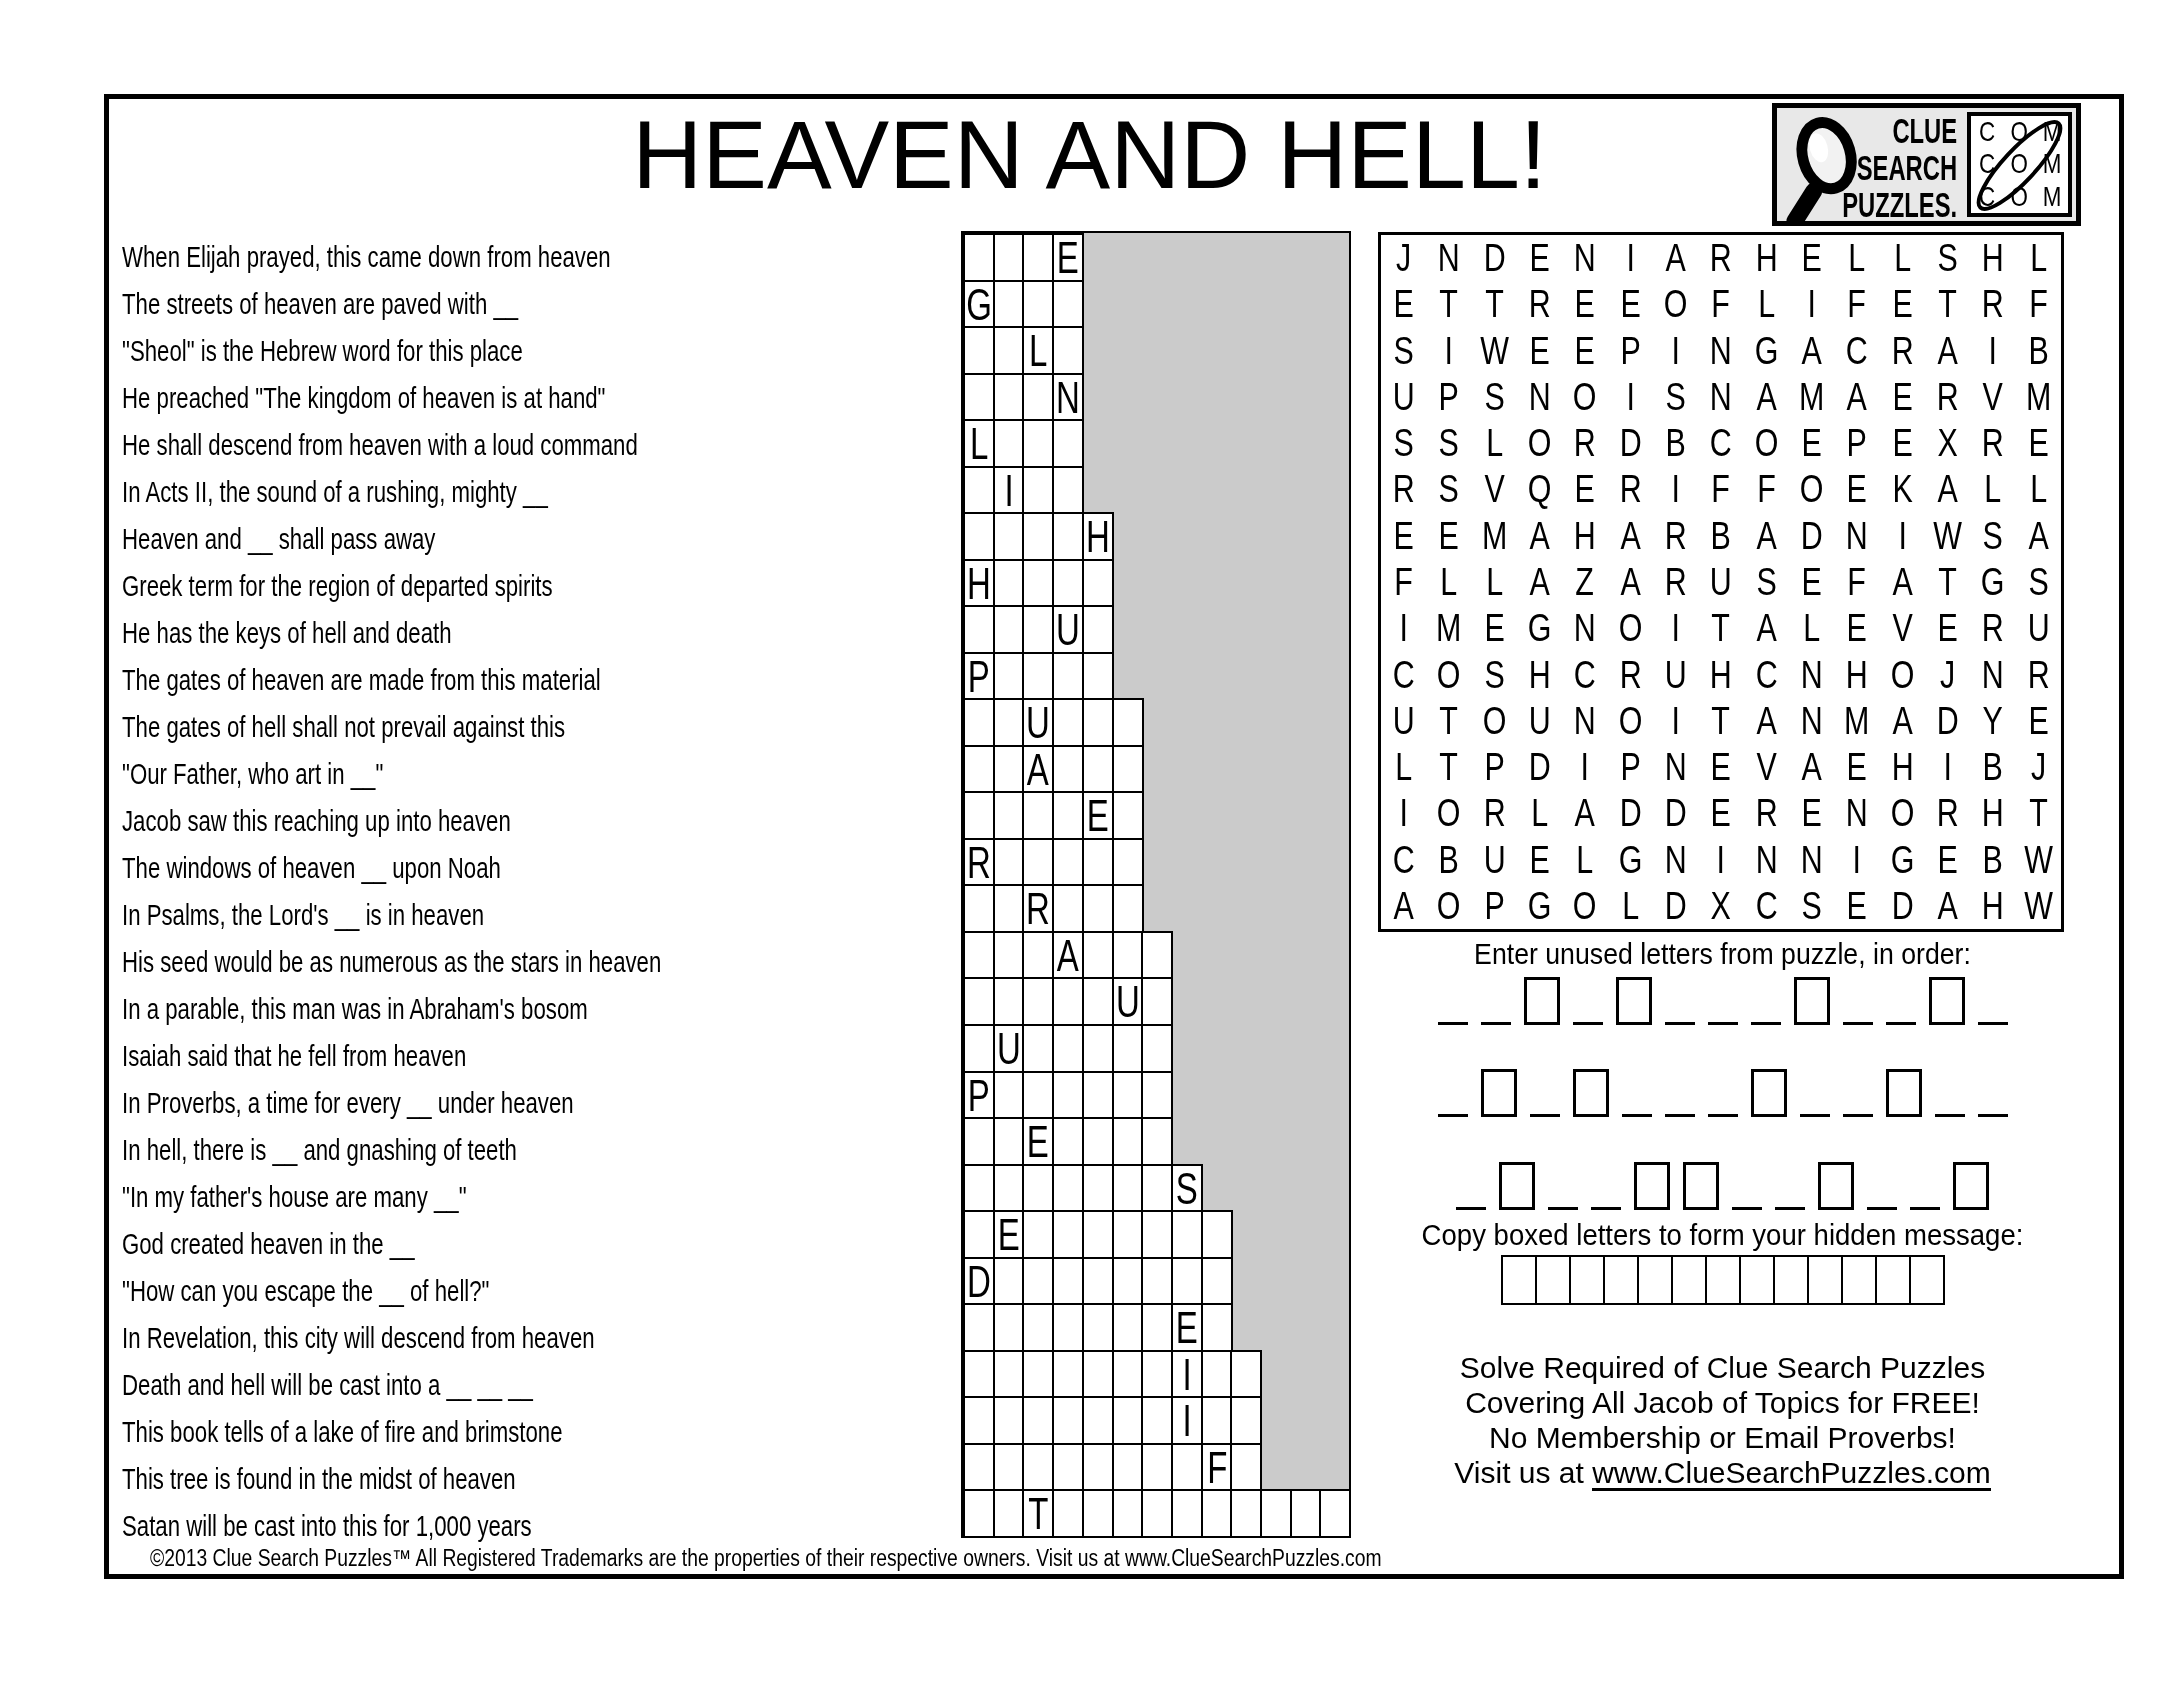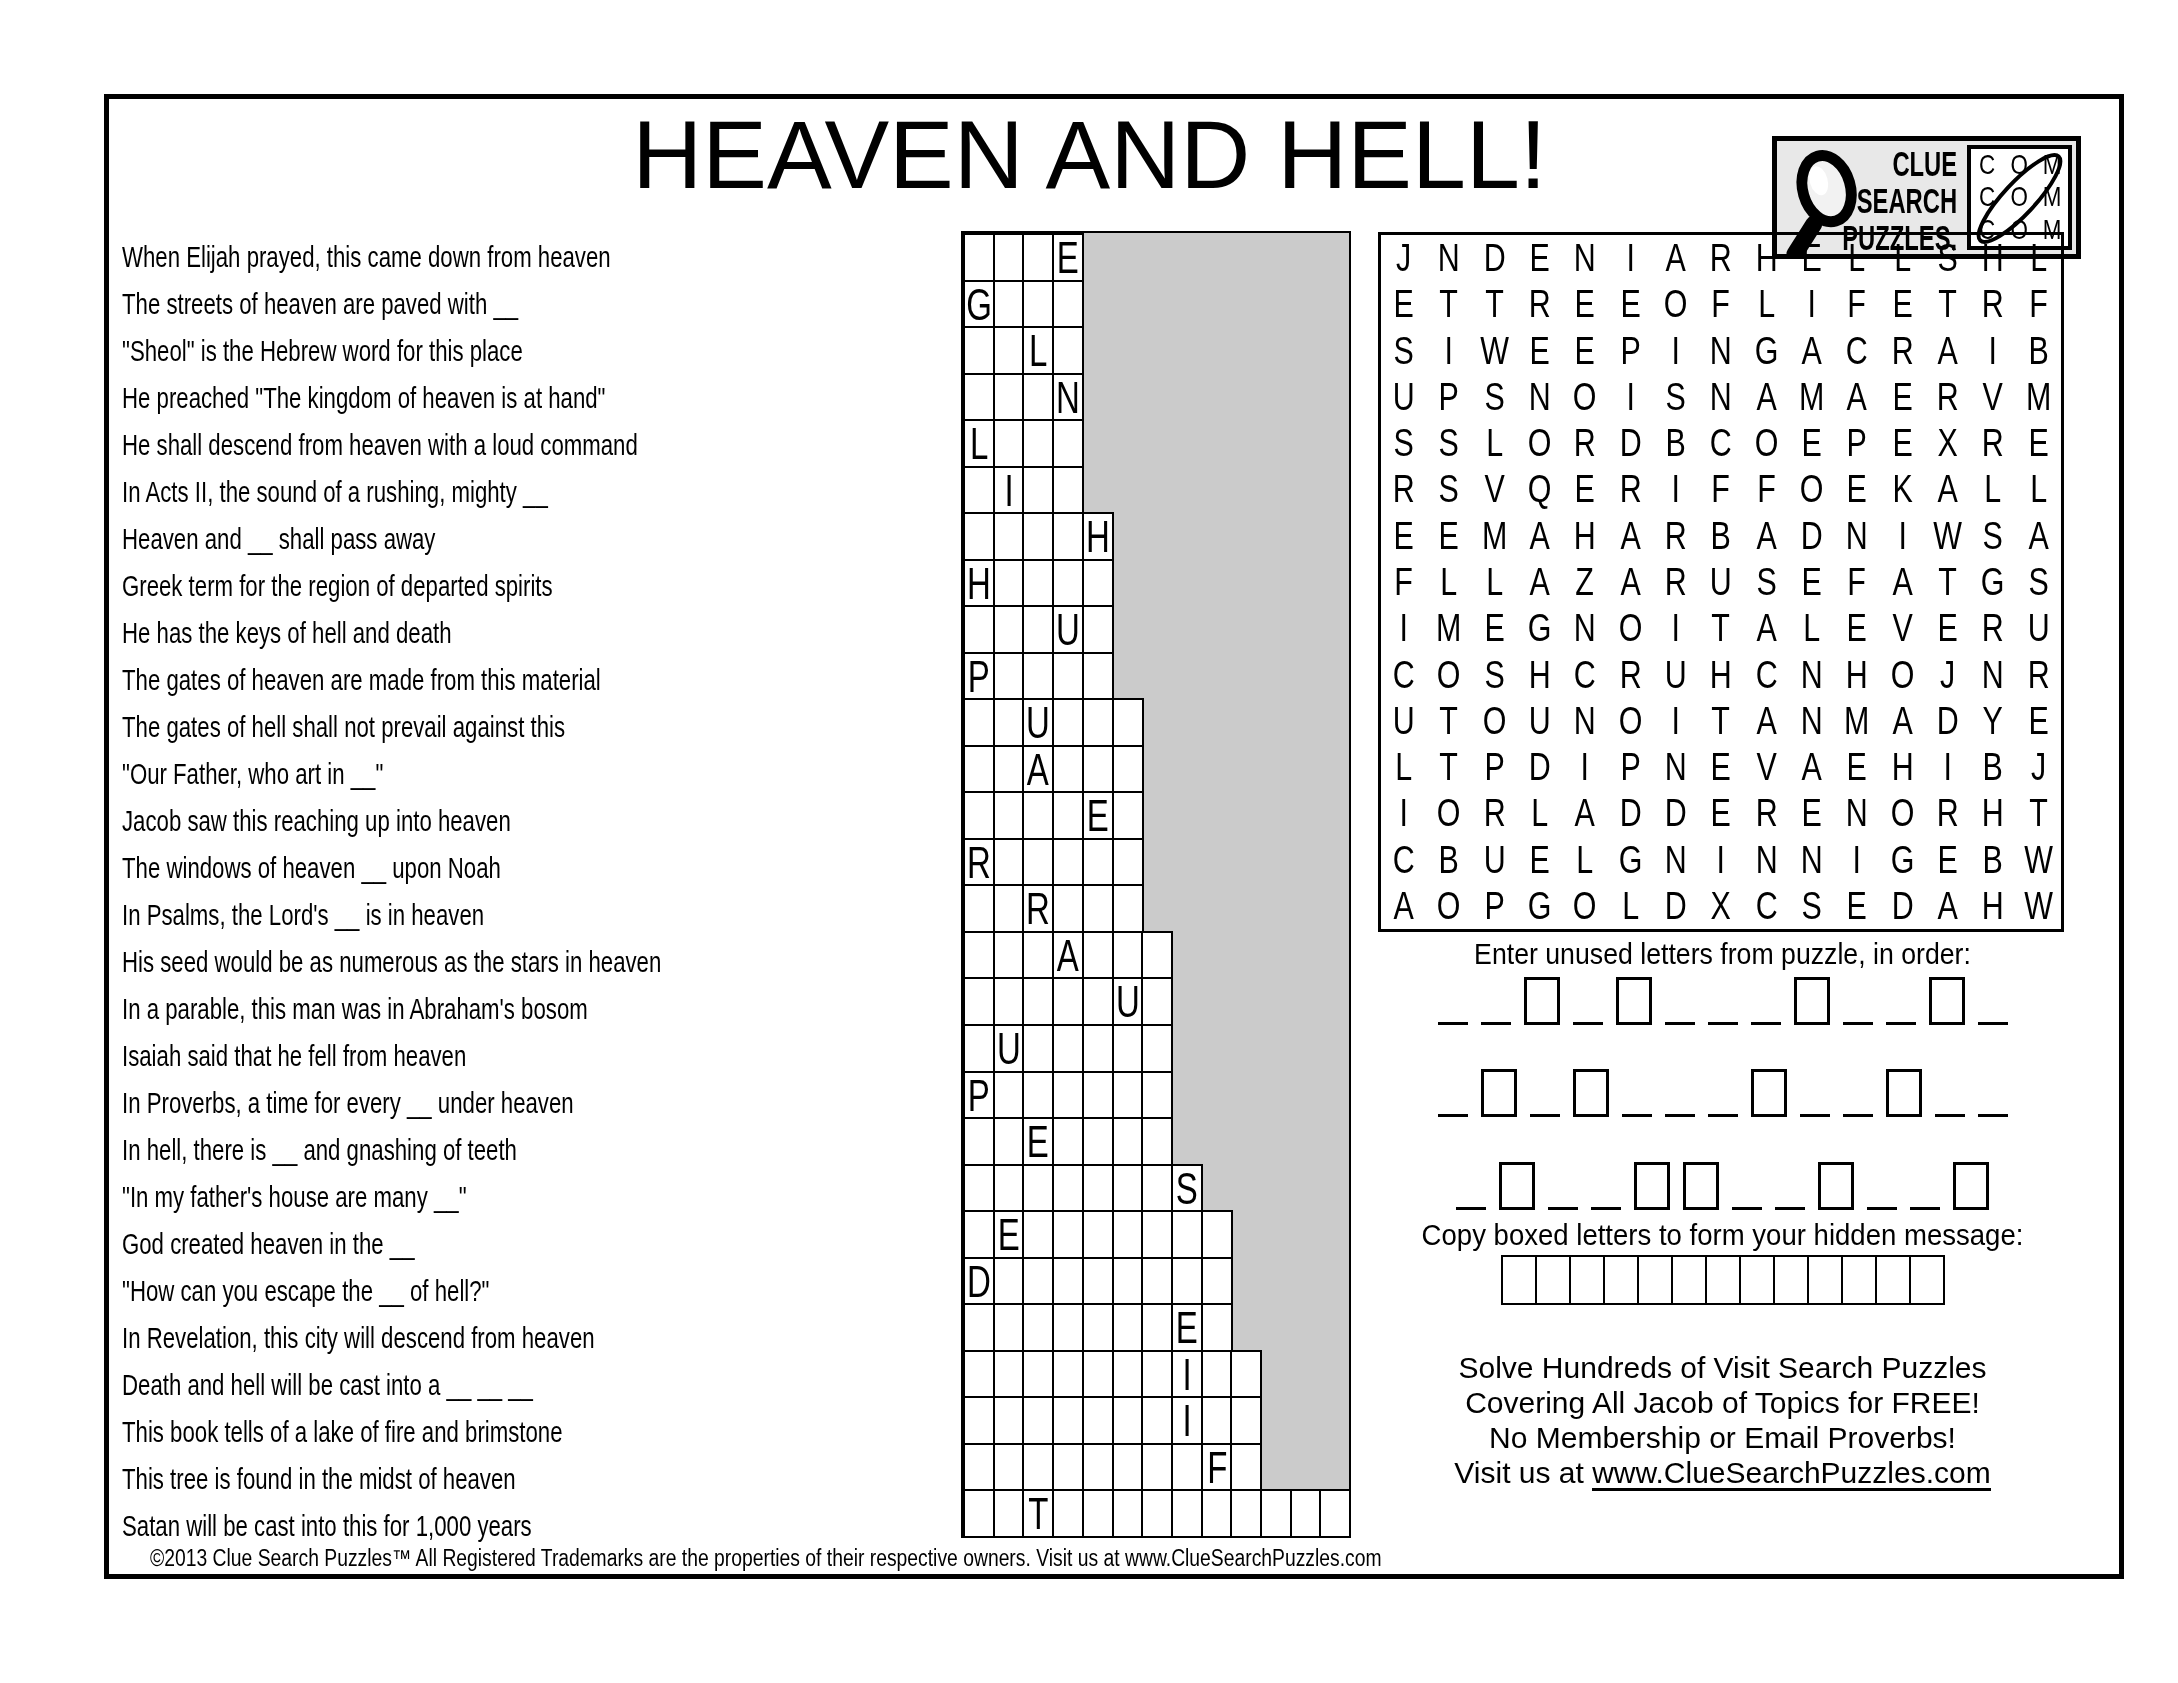--- a/index.html
+++ b/index.html
@@ -11,7 +11,7 @@
   
   #title{left:228px;top:106px;width:1723px;text-align:center;font-size:97px;line-height:1;white-space:nowrap;}
   
-  #logo{left:1772px;top:103px;width:309px;height:123px;background:#e8e8e8;border:5px solid #000;box-sizing:border-box;margin-top:33px;}
+  #logo{left:1772px;top:103px;width:309px;height:123px;background:#e8e8e8;border:5px solid #000;box-sizing:border-box;}
   #logo-inner{position:relative;width:100%;height:100%;}
   #wordmark{position:absolute;right:119px;top:4px;text-align:right;font-weight:bold;
             font-size:35px;line-height:37px;transform:scaleX(0.68);transform-origin:100% 0;white-space:nowrap;}

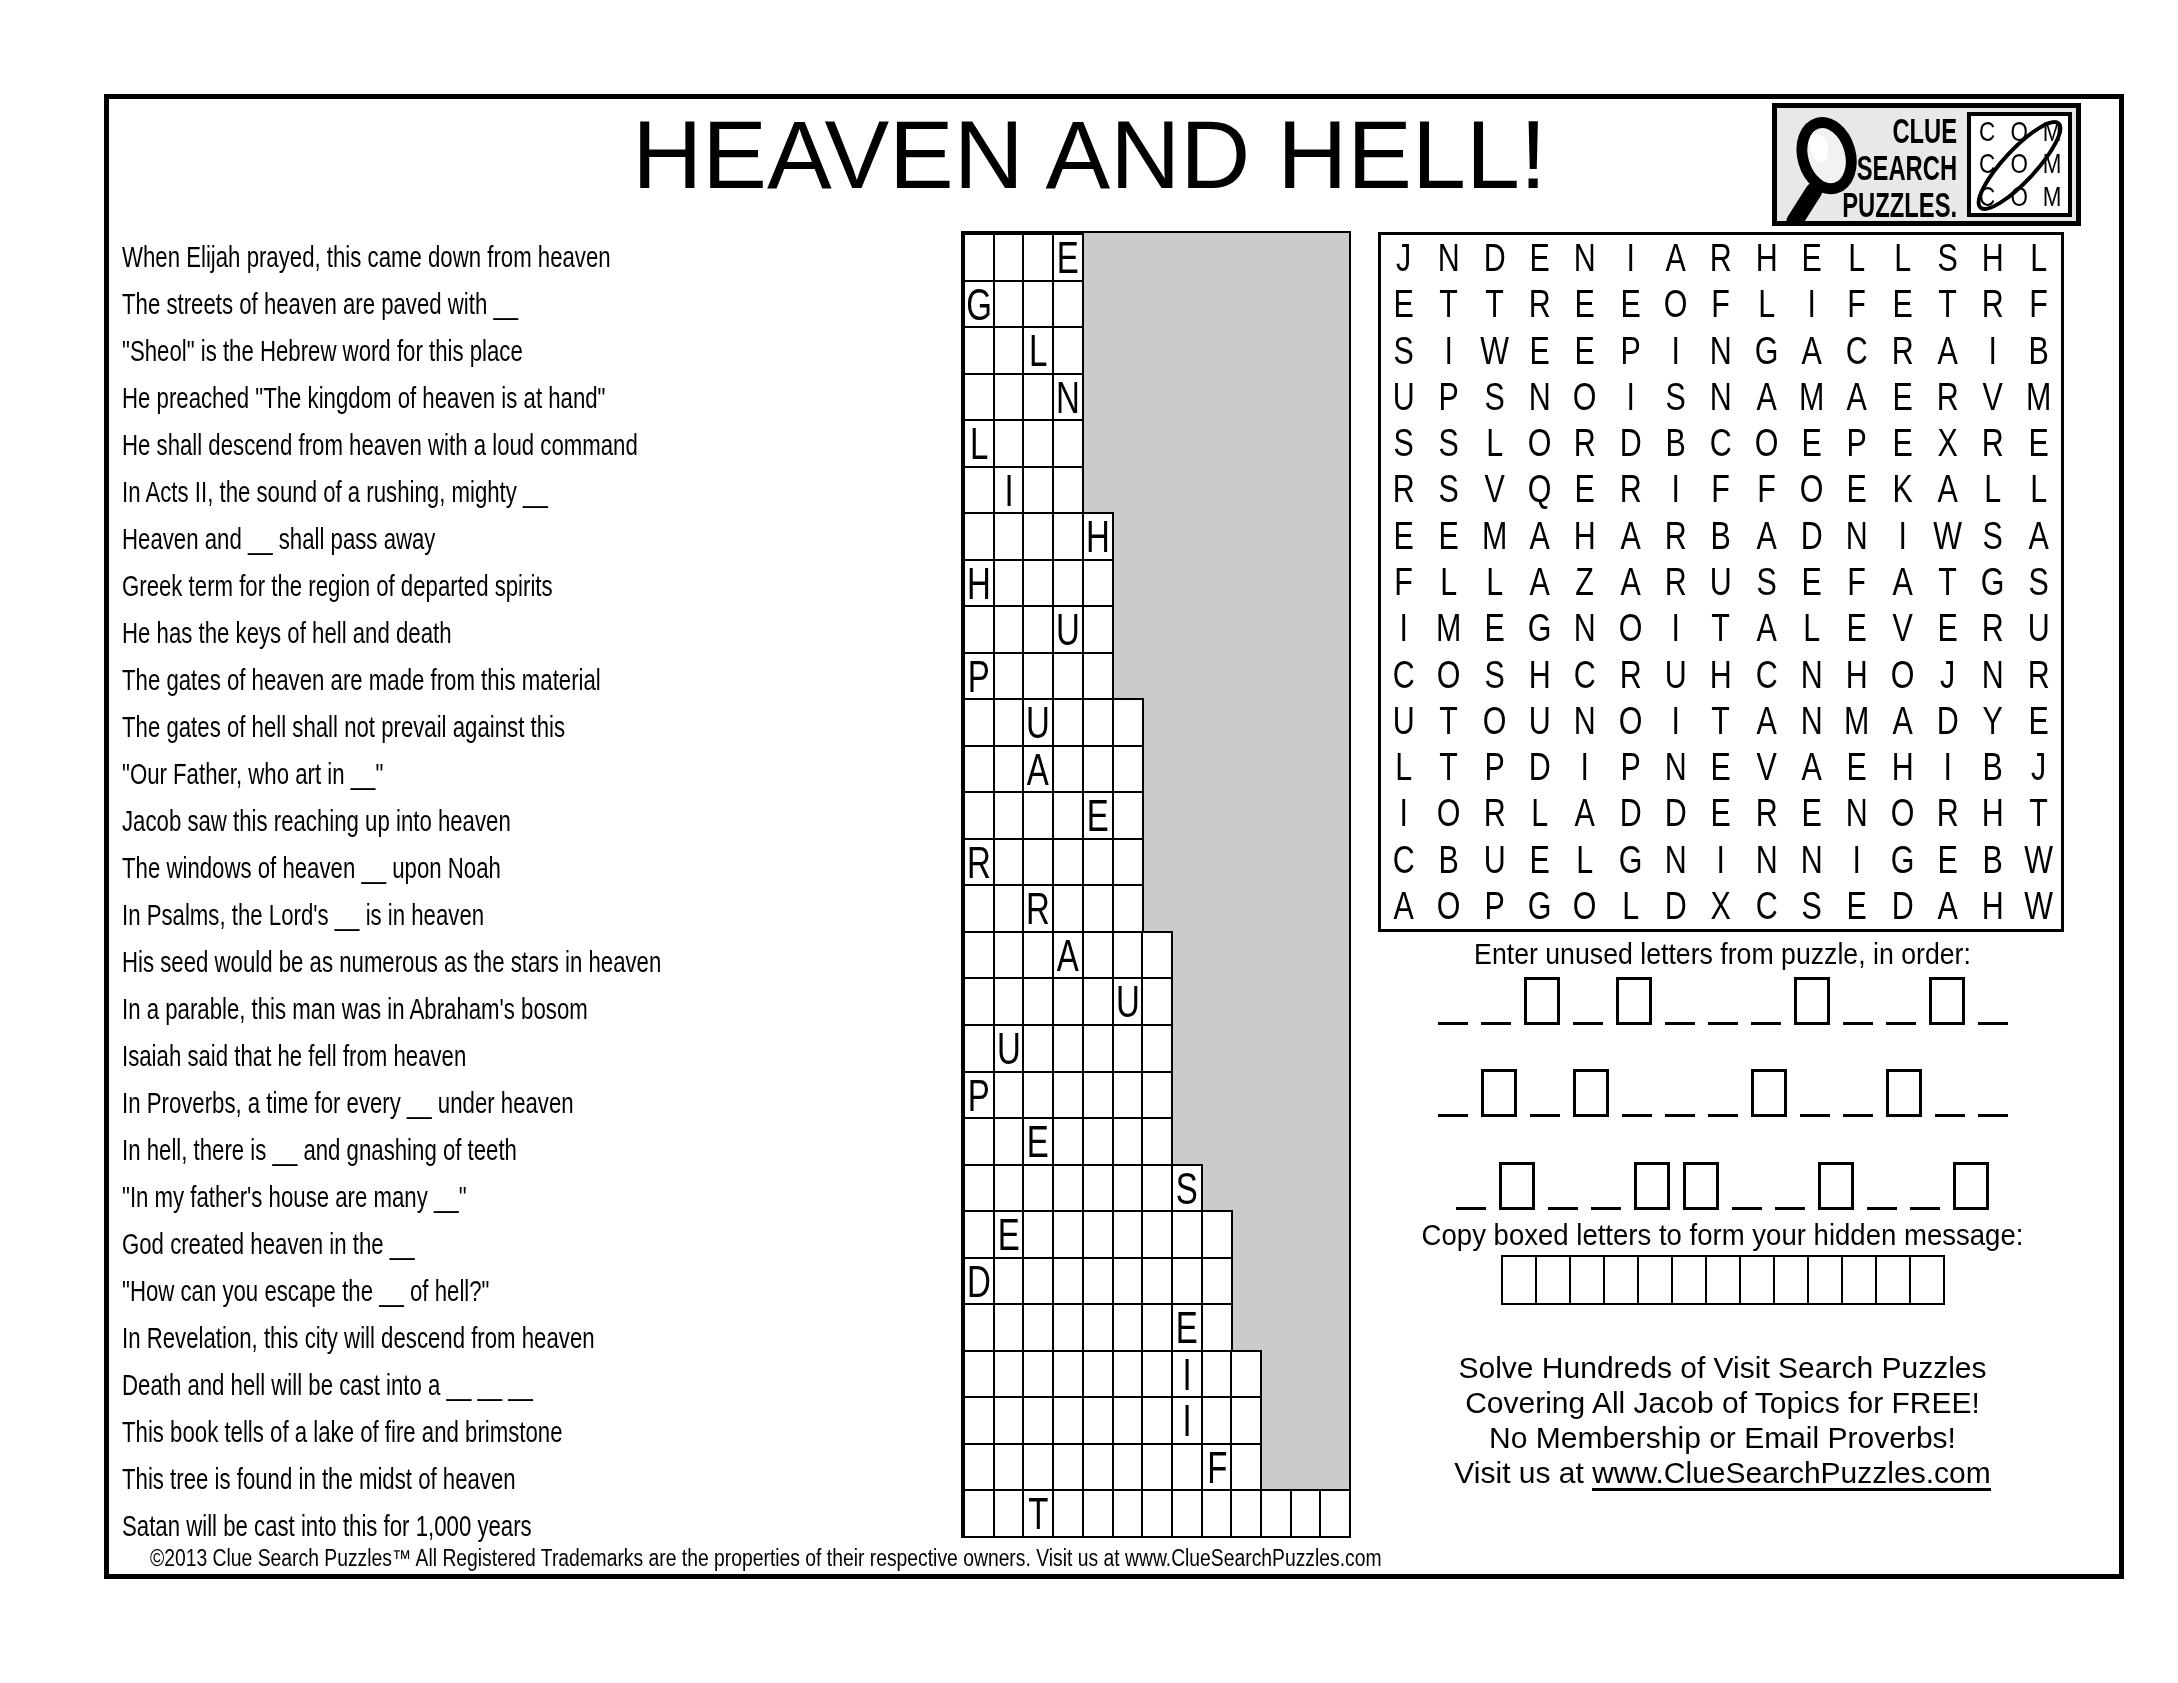--- a/index.html
+++ b/index.html
@@ -662,7 +662,7 @@
   </div>
 
 <div id="promo" class="abs">
-  <div>Solve Hundreds of Visit Search Puzzles</div>
+  <div>Solve Required of Clue Search Puzzles</div>
   <div>Covering All Jacob of Topics for FREE!</div>
   <div>No Membership or Email Proverbs!</div>
   <div><span>Visit us at </span><span class="link">www.ClueSearchPuzzles.com</span></div>

